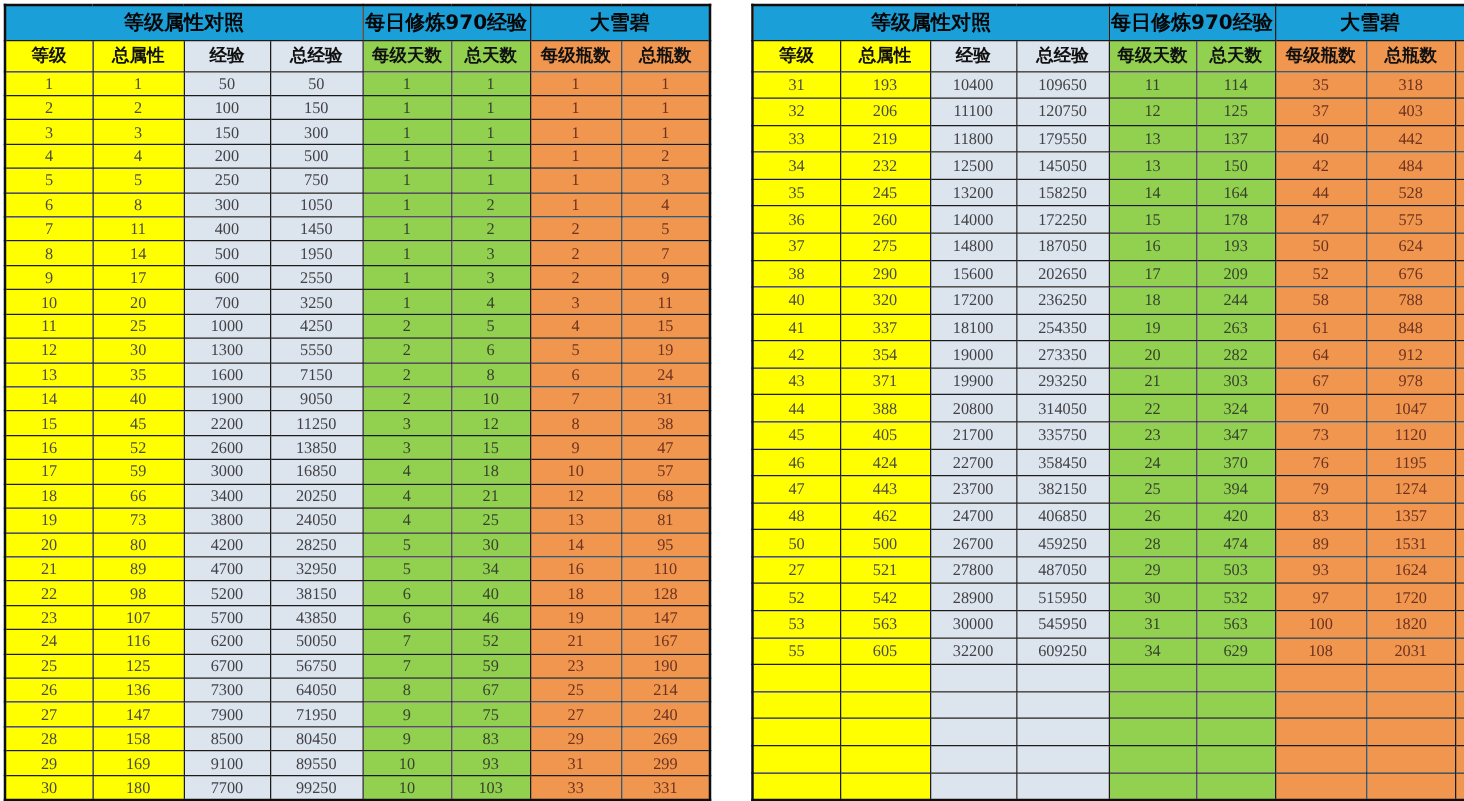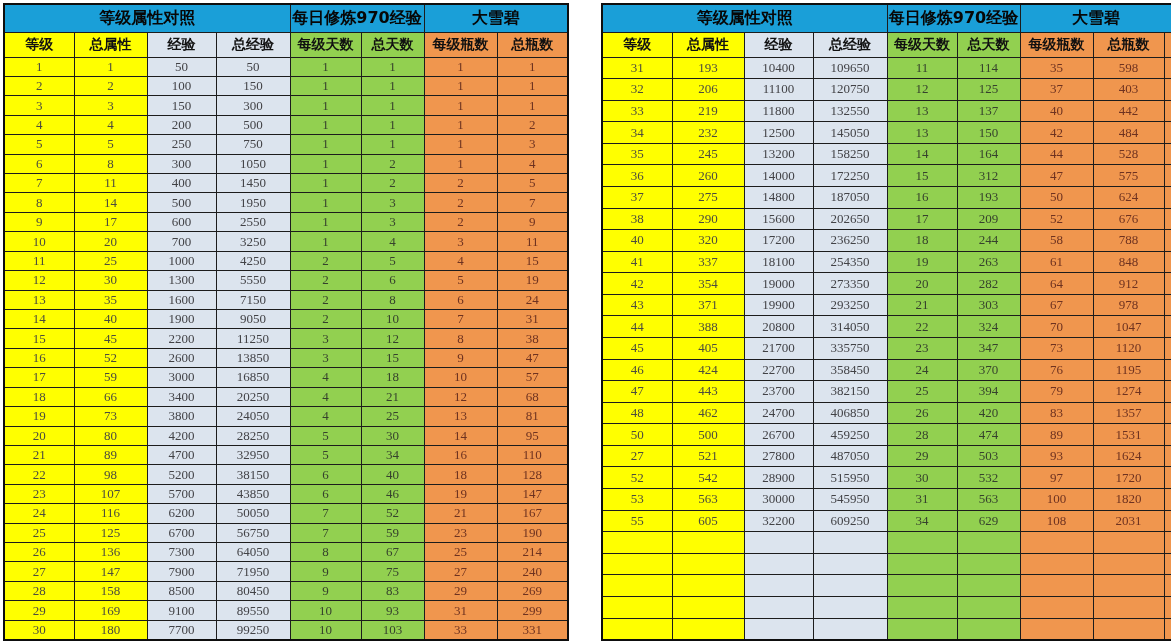--- a/index.html
+++ b/index.html
@@ -423,7 +423,7 @@
           <td class="c4">11</td>
           <td class="c5">114</td>
           <td class="c6">35</td>
-          <td class="c7">598</td>
+          <td class="c7">318</td>
           <td class="c7 sliver"></td>
         </tr>
         <tr>

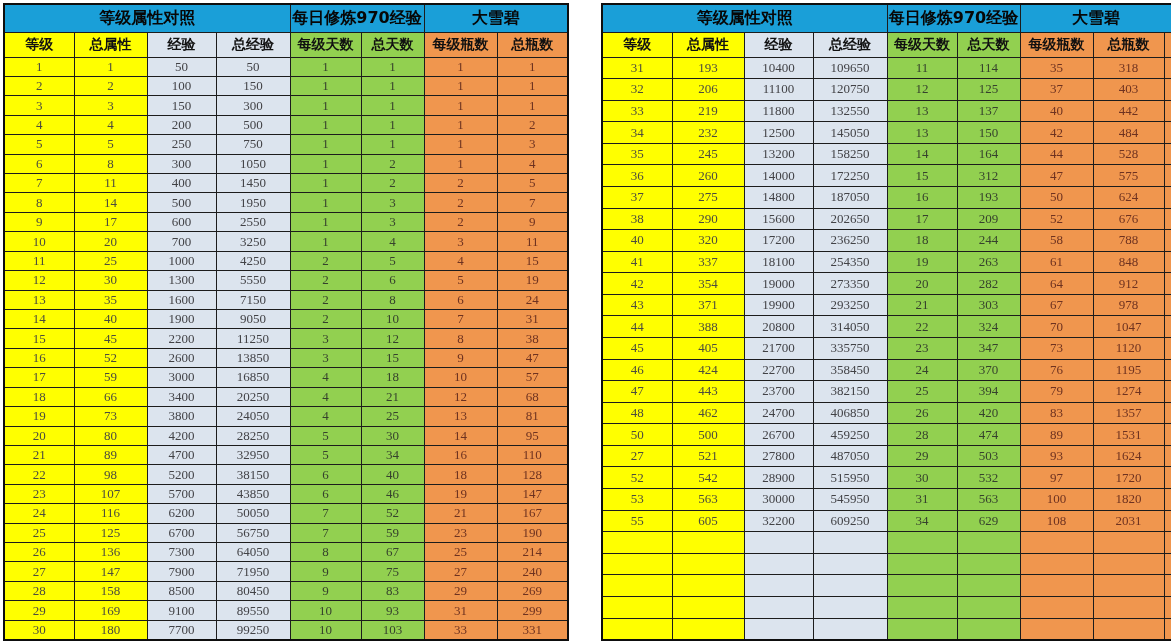--- a/index.html
+++ b/index.html
@@ -441,7 +441,7 @@
           <td class="c0">33</td>
           <td class="c1">219</td>
           <td class="c2">11800</td>
-          <td class="c3">132550</td>
+          <td class="c3">179550</td>
           <td class="c4">13</td>
           <td class="c5">137</td>
           <td class="c6">40</td>

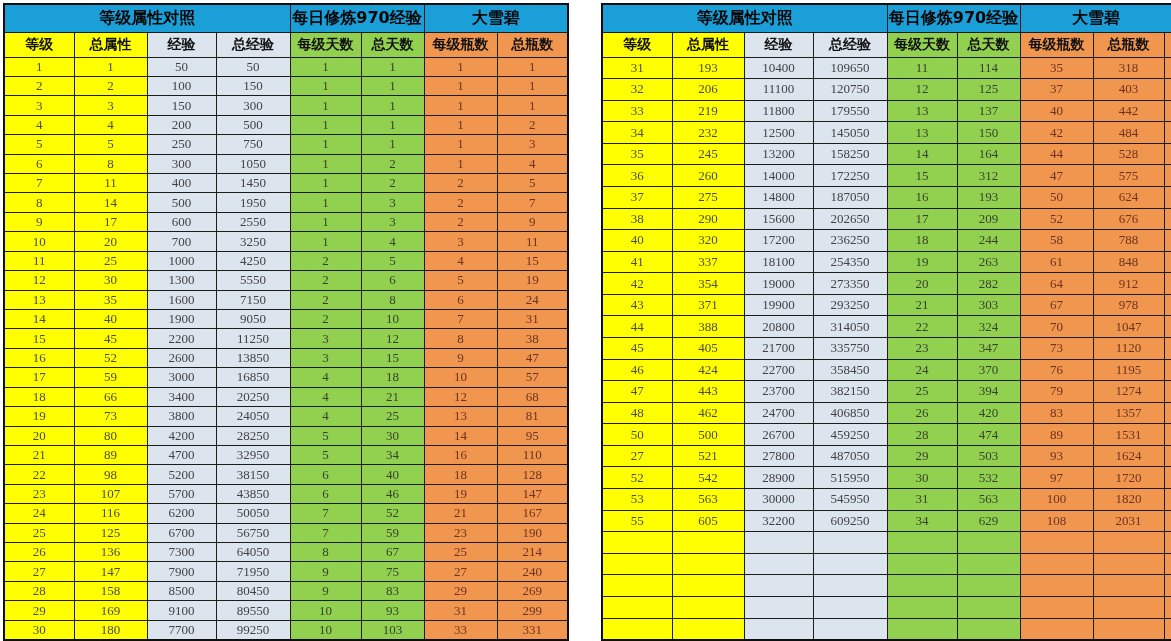--- a/index.html
+++ b/index.html
@@ -476,7 +476,7 @@
           <td class="c2">14000</td>
           <td class="c3">172250</td>
           <td class="c4">15</td>
-          <td class="c5">312</td>
+          <td class="c5">178</td>
           <td class="c6">47</td>
           <td class="c7">575</td>
           <td class="c7 sliver"></td>

